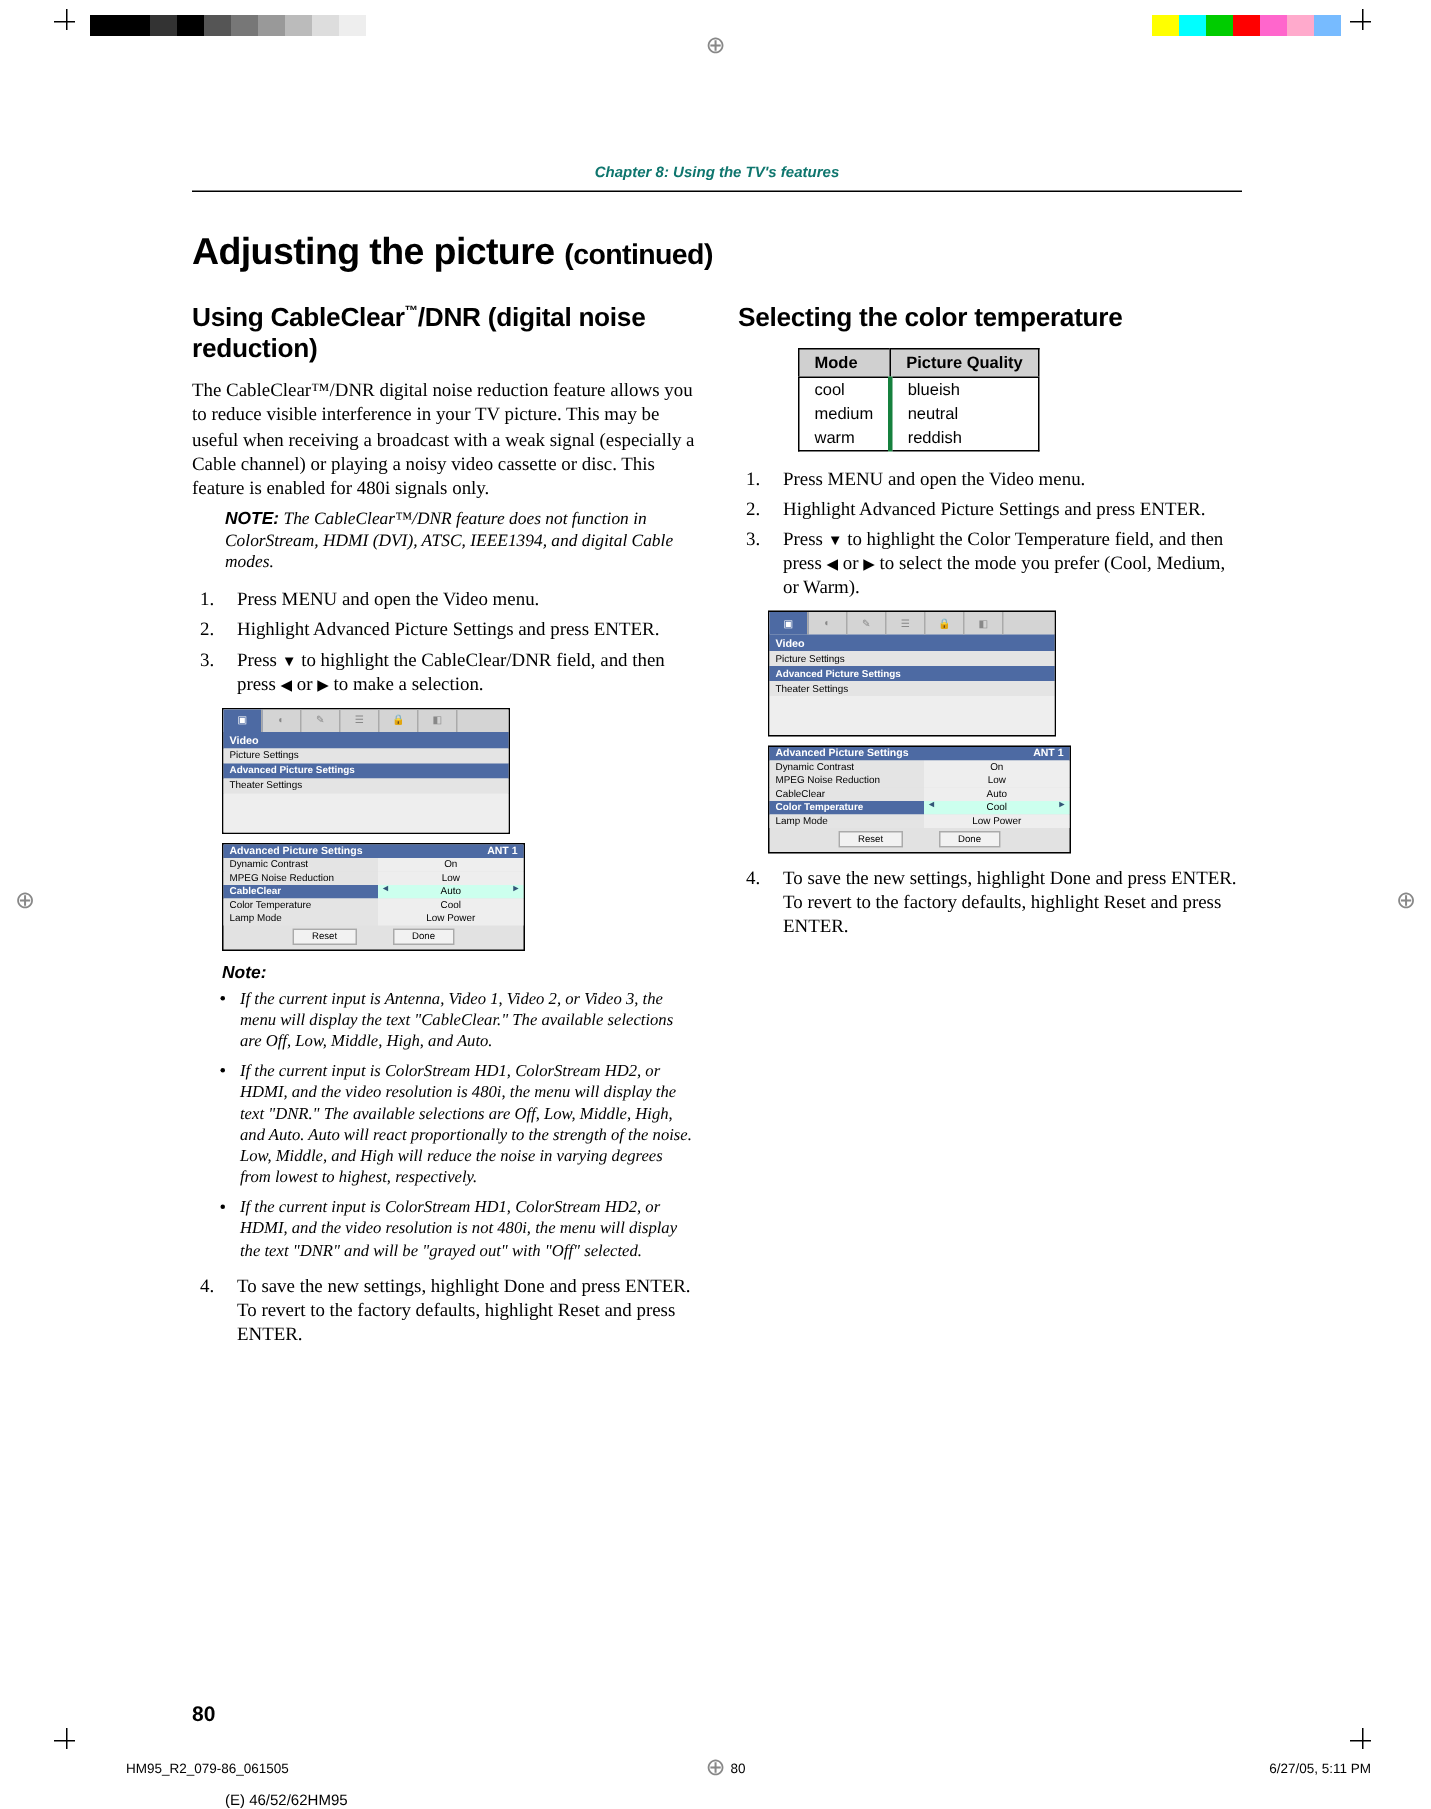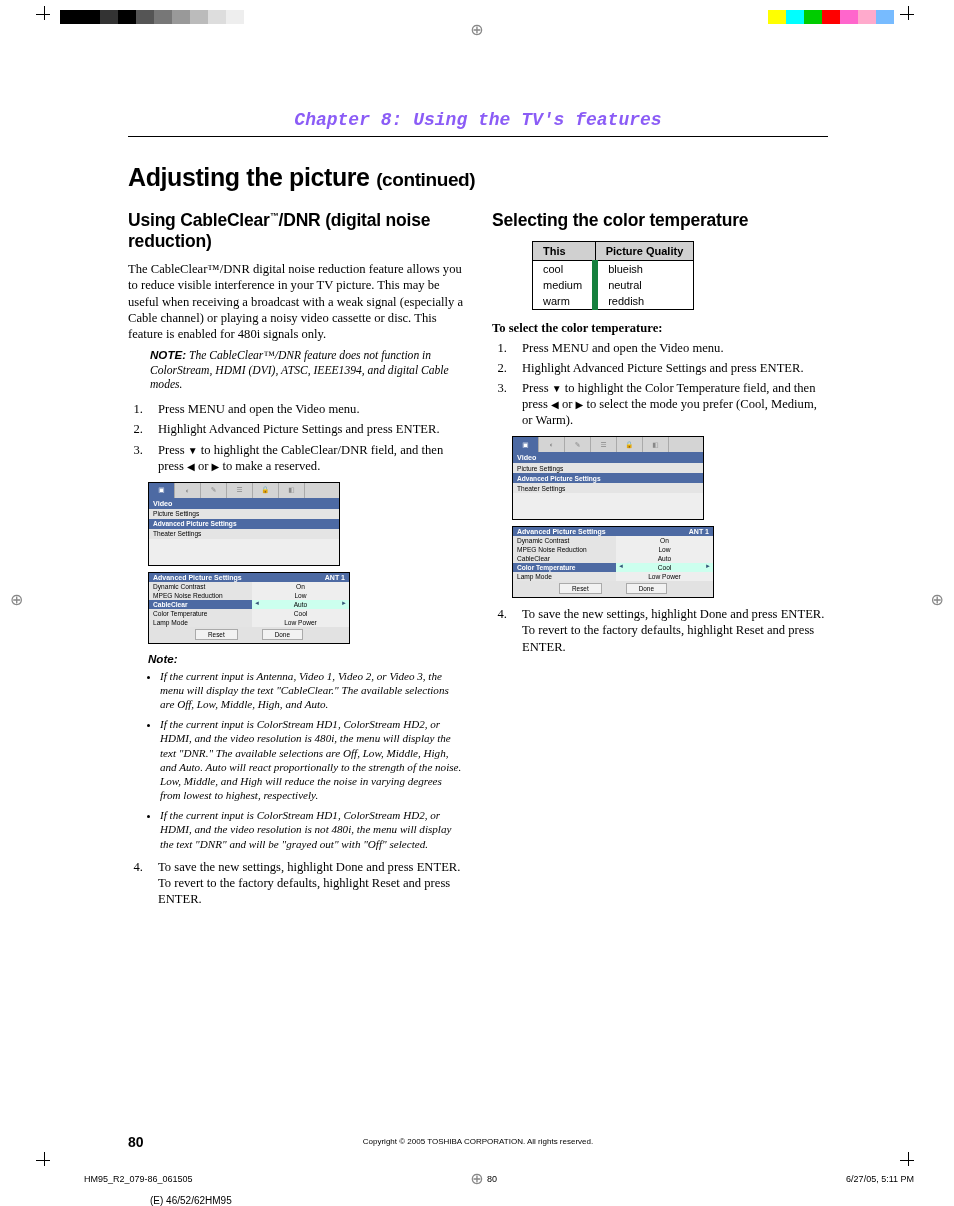--- a/index.html
+++ b/index.html
@@ -29,11 +29,11 @@
   }
   .chapter-head {
     text-align: center;
-    font-family: Liberation Mono, monospace;
+    font-family: Liberation Sans, sans-serif;
     font-weight: bold;
     font-style: italic;
-    font-size: 18px;
-    color: #8b5cf6;
+    font-size: 10px;
+    color: #0f766e;
     margin-bottom: 6px;
   }
   .chapter-line {

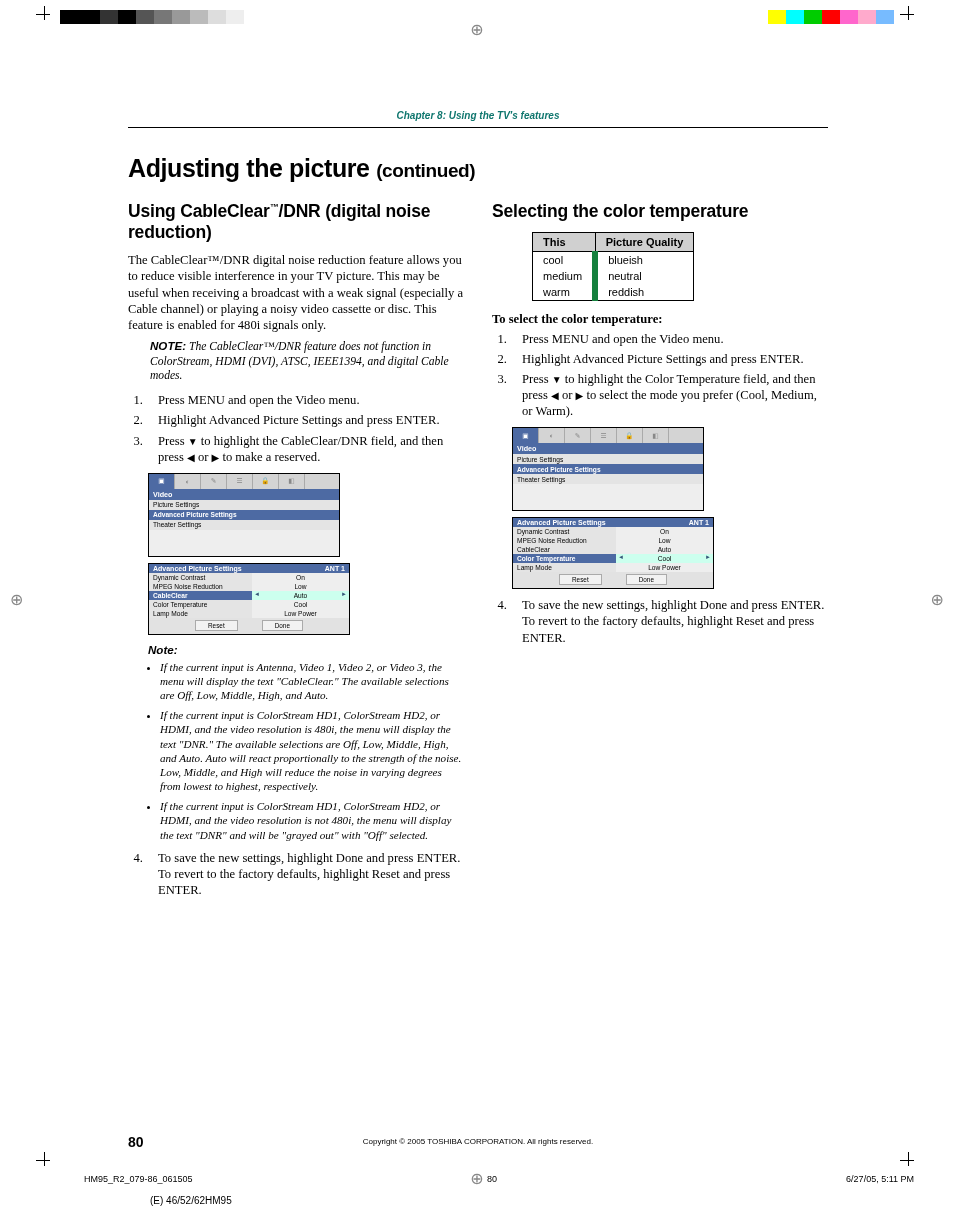--- a/index.html
+++ b/index.html
@@ -290,7 +290,7 @@
         <table class="ct-table">
           <tbody>
               <tr>
-                <th>This</th>
+                <th>Mode</th>
                 <th>Picture Quality</th>
               </tr>
           <tr>

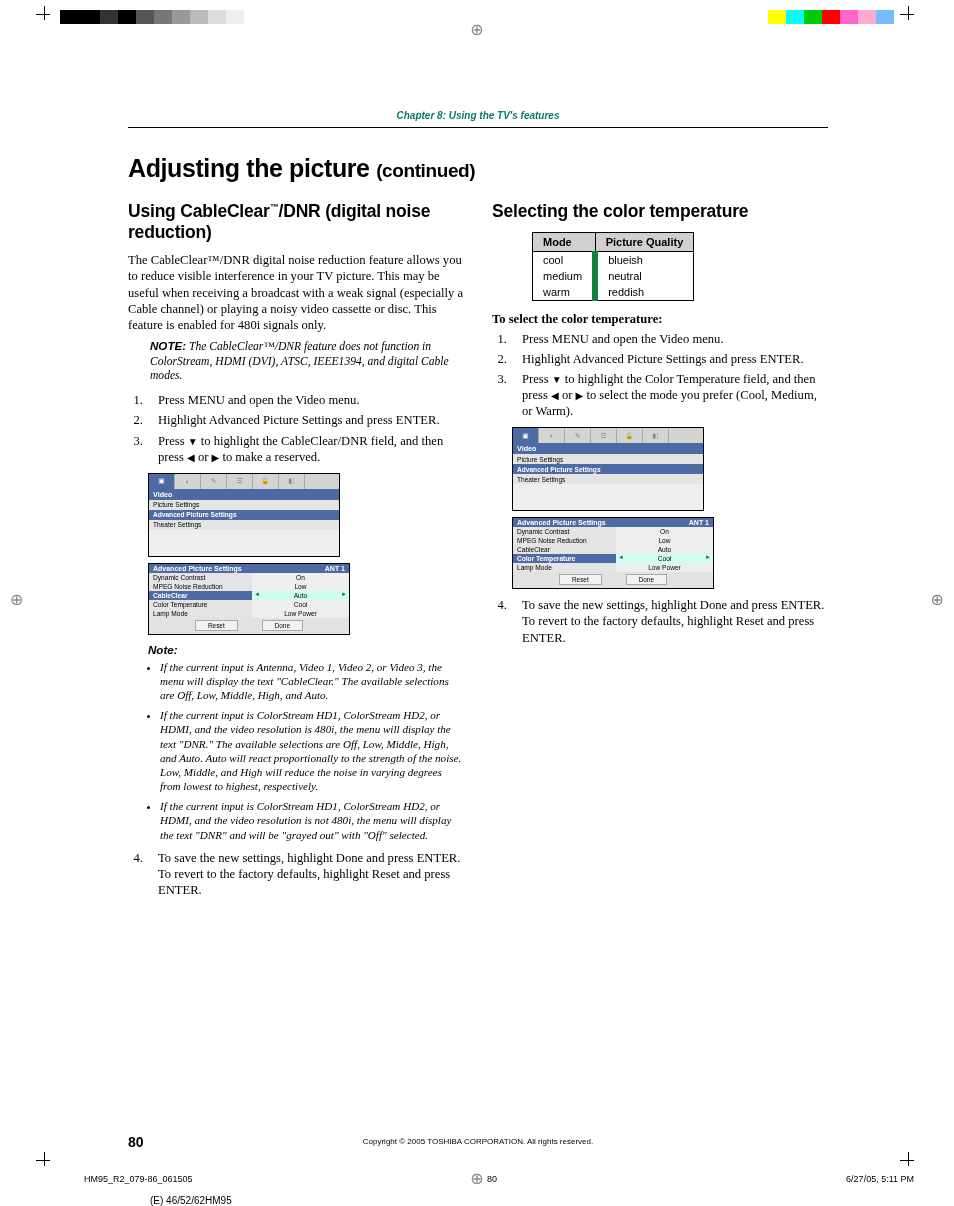--- a/index.html
+++ b/index.html
@@ -119,7 +119,7 @@
   .ct-table th { background:#d0d0d0; font-weight:bold; padding:3px 10px; text-align:left; border-bottom:1px solid #000;}
   .ct-table th + th { border-left:1px solid #000;}
   .ct-table td { padding:2px 10px; }
-  .ct-table td + td { border-left:6px solid #15803d;}
+  .ct-table td + td { border-left:3px solid #15803d;}
   .footer {
     position: absolute;
     bottom: 60px;

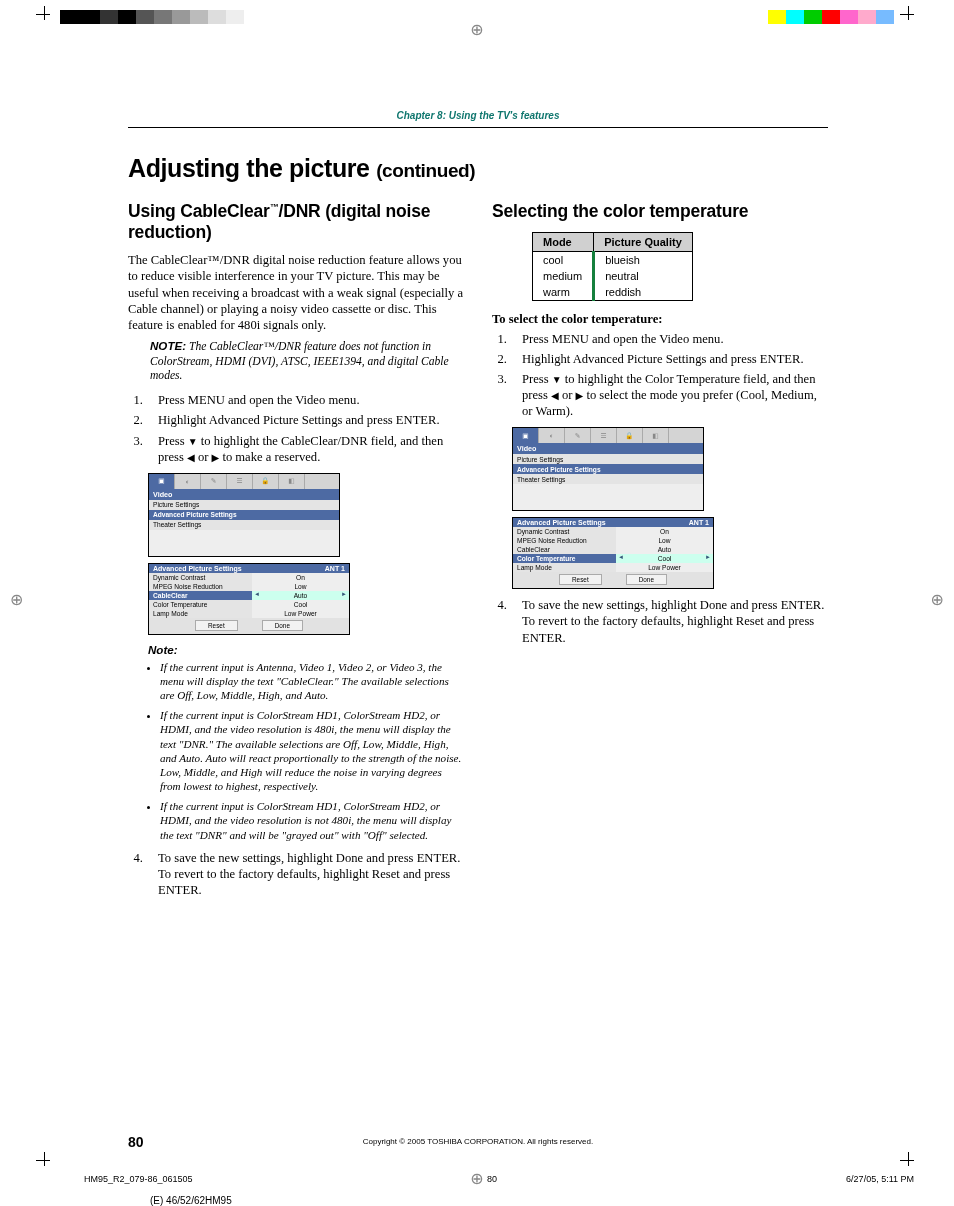--- a/index.html
+++ b/index.html
@@ -308,7 +308,6 @@
         </tbody>
           </table>
 
-        <p class="bold-line">To select the color temperature:</p>
         <ol class="steps">
           <li>Press MENU and open the Video menu.</li>
           <li>Highlight Advanced Picture Settings and press ENTER.</li>

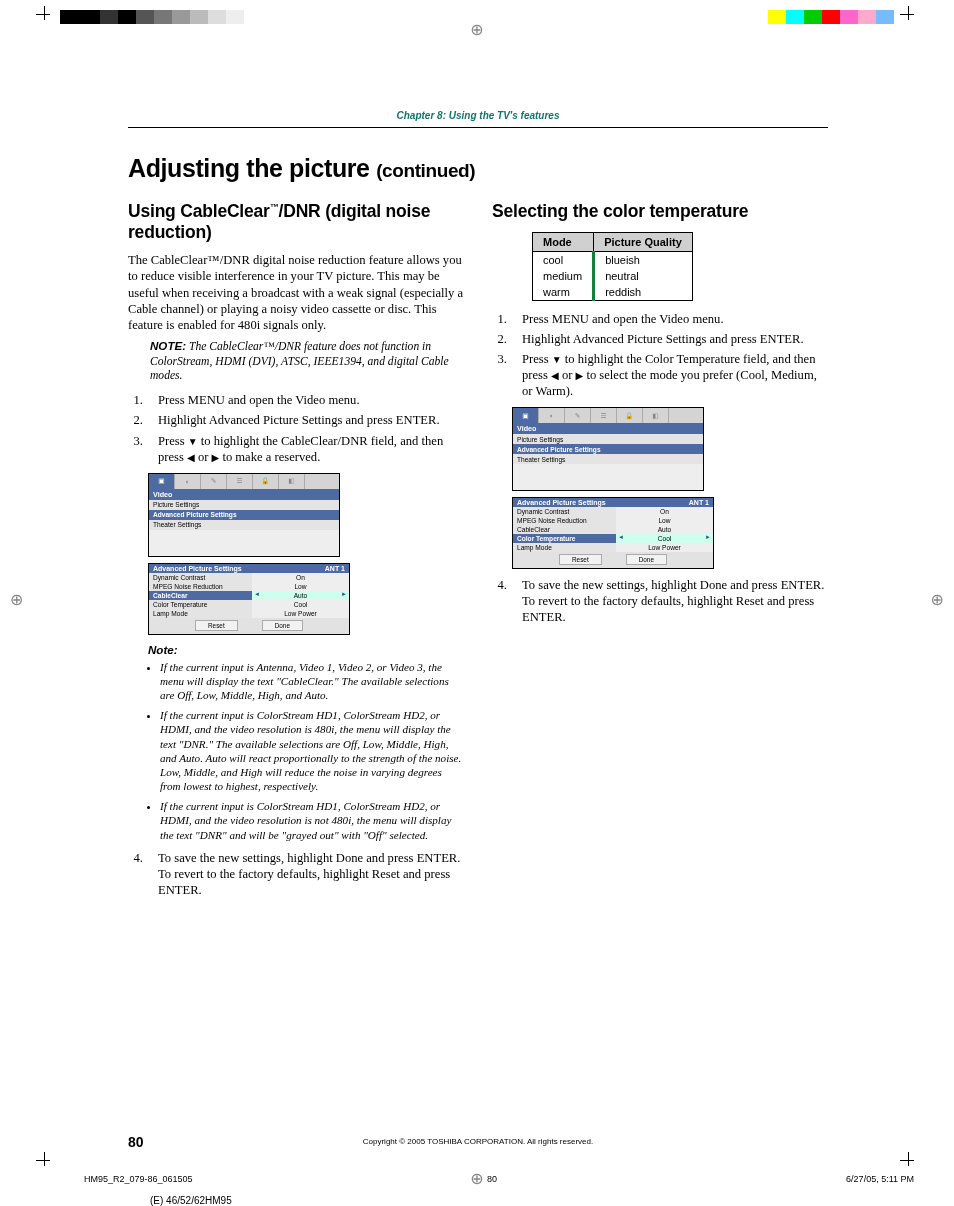--- a/index.html
+++ b/index.html
@@ -219,7 +219,7 @@
           <li>Press MENU and open the Video menu.</li>
           <li>Highlight Advanced Picture Settings and press ENTER.</li>
           <li>
-            <span>Press </span><span class="tri">▼</span><span> to highlight the CableClear/DNR field, and then press </span><span class="tri">◀</span><span> or </span><span class="tri">▶</span><span> to make a reserved.</span>
+            <span>Press </span><span class="tri">▼</span><span> to highlight the CableClear/DNR field, and then press </span><span class="tri">◀</span><span> or </span><span class="tri">▶</span><span> to make a selection.</span>
           </li>
         </ol>
 

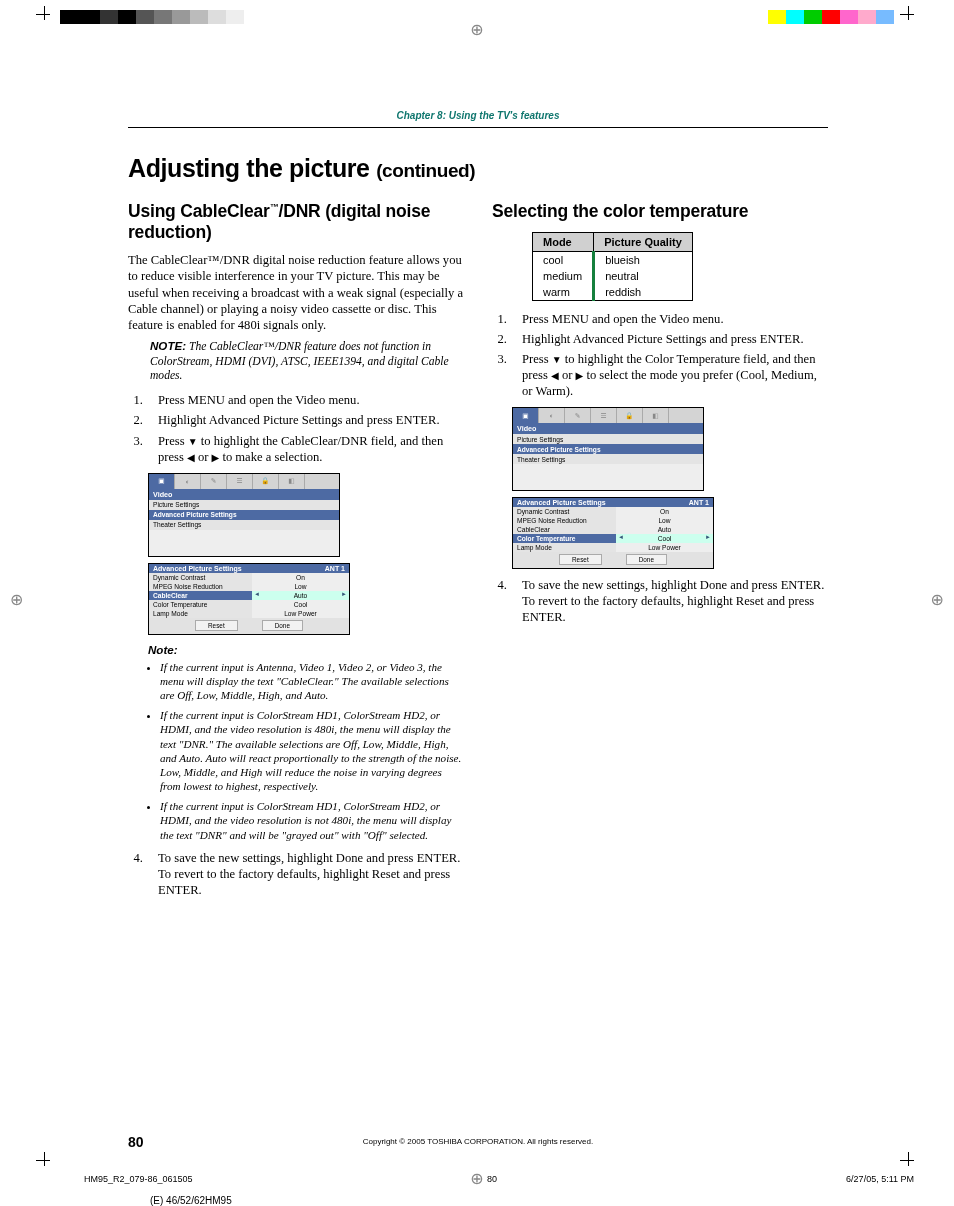--- a/index.html
+++ b/index.html
@@ -372,7 +372,6 @@
   </div>
 
   <div class="pagenum">80</div>
-  <div class="footer">Copyright © 2005 TOSHIBA CORPORATION. All rights reserved.</div>
   <div class="slug">
     <span>HM95_R2_079-86_061505</span>
     <span class="c">80</span>

